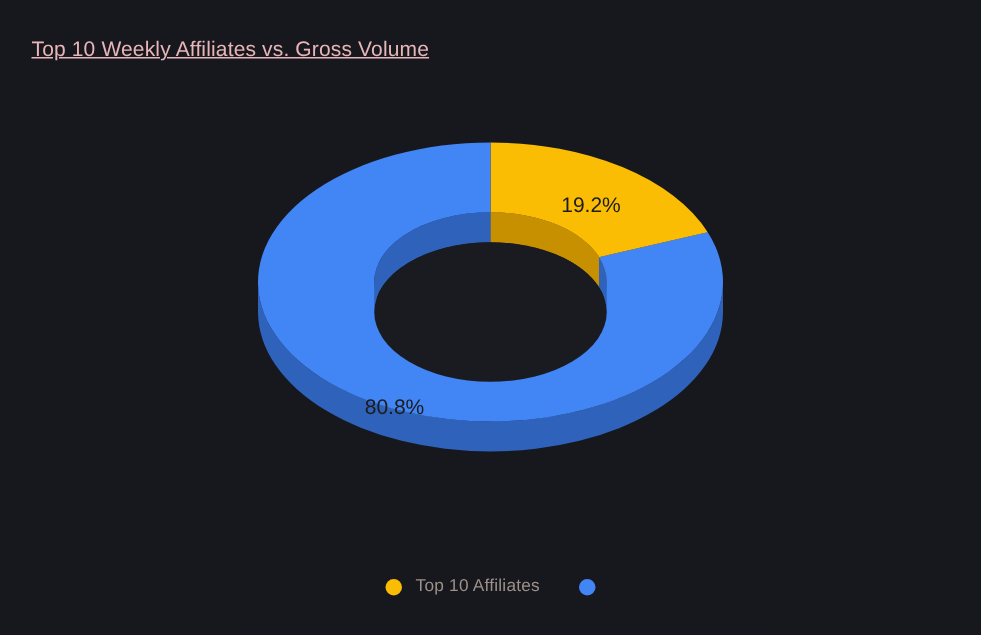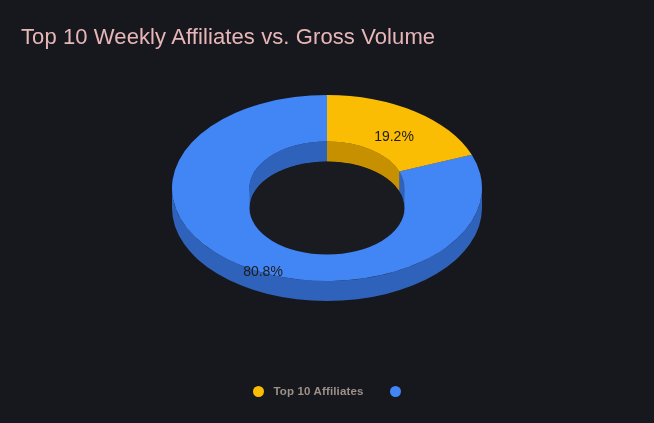--- a/index.html
+++ b/index.html
@@ -24,11 +24,12 @@
     position: absolute;
     left: 21px;
     top: 24px;
-    font-size: 22px;
+    font-size: 14px;
     font-weight: 400;
     letter-spacing: 0.1px;
     color: #e7b6b9;
     white-space: nowrap;
+    text-decoration: underline;
   }
   #donut-svg {
     position: absolute;

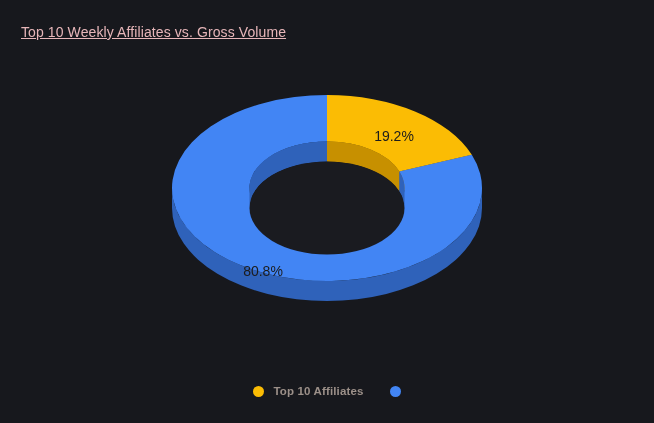--- a/index.html
+++ b/index.html
@@ -58,7 +58,6 @@
     display: flex;
     align-items: center;
     gap: 9px;
-    font-weight: bold;
   }
   .legend-swatch {
     width: 11px;

